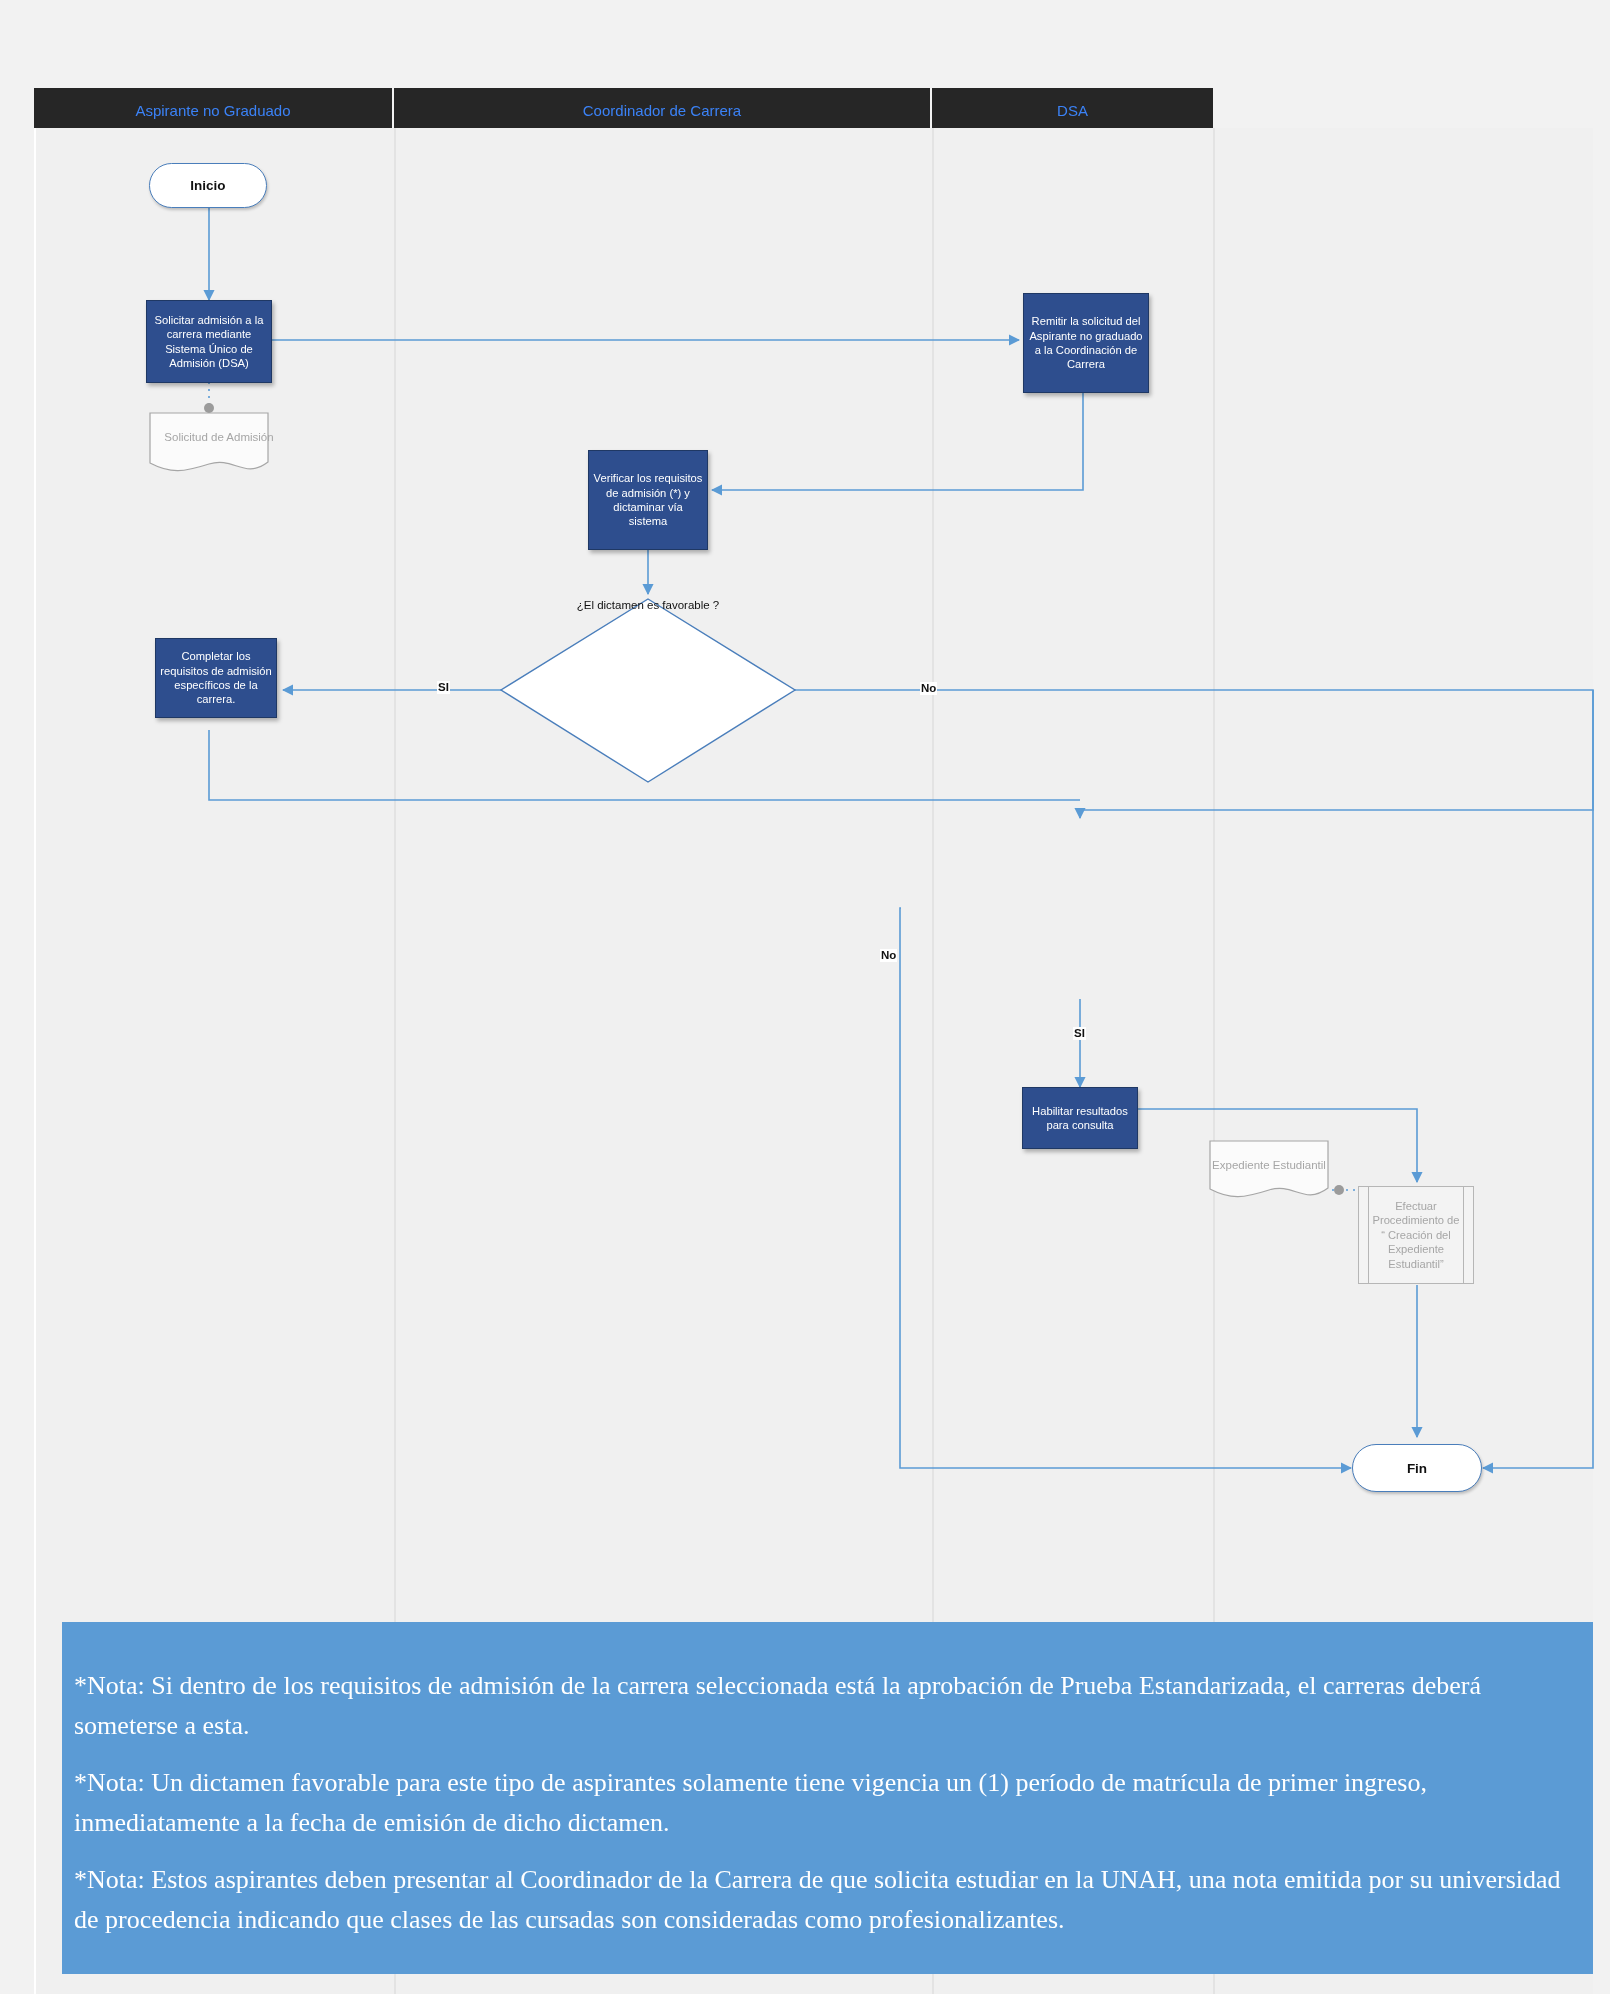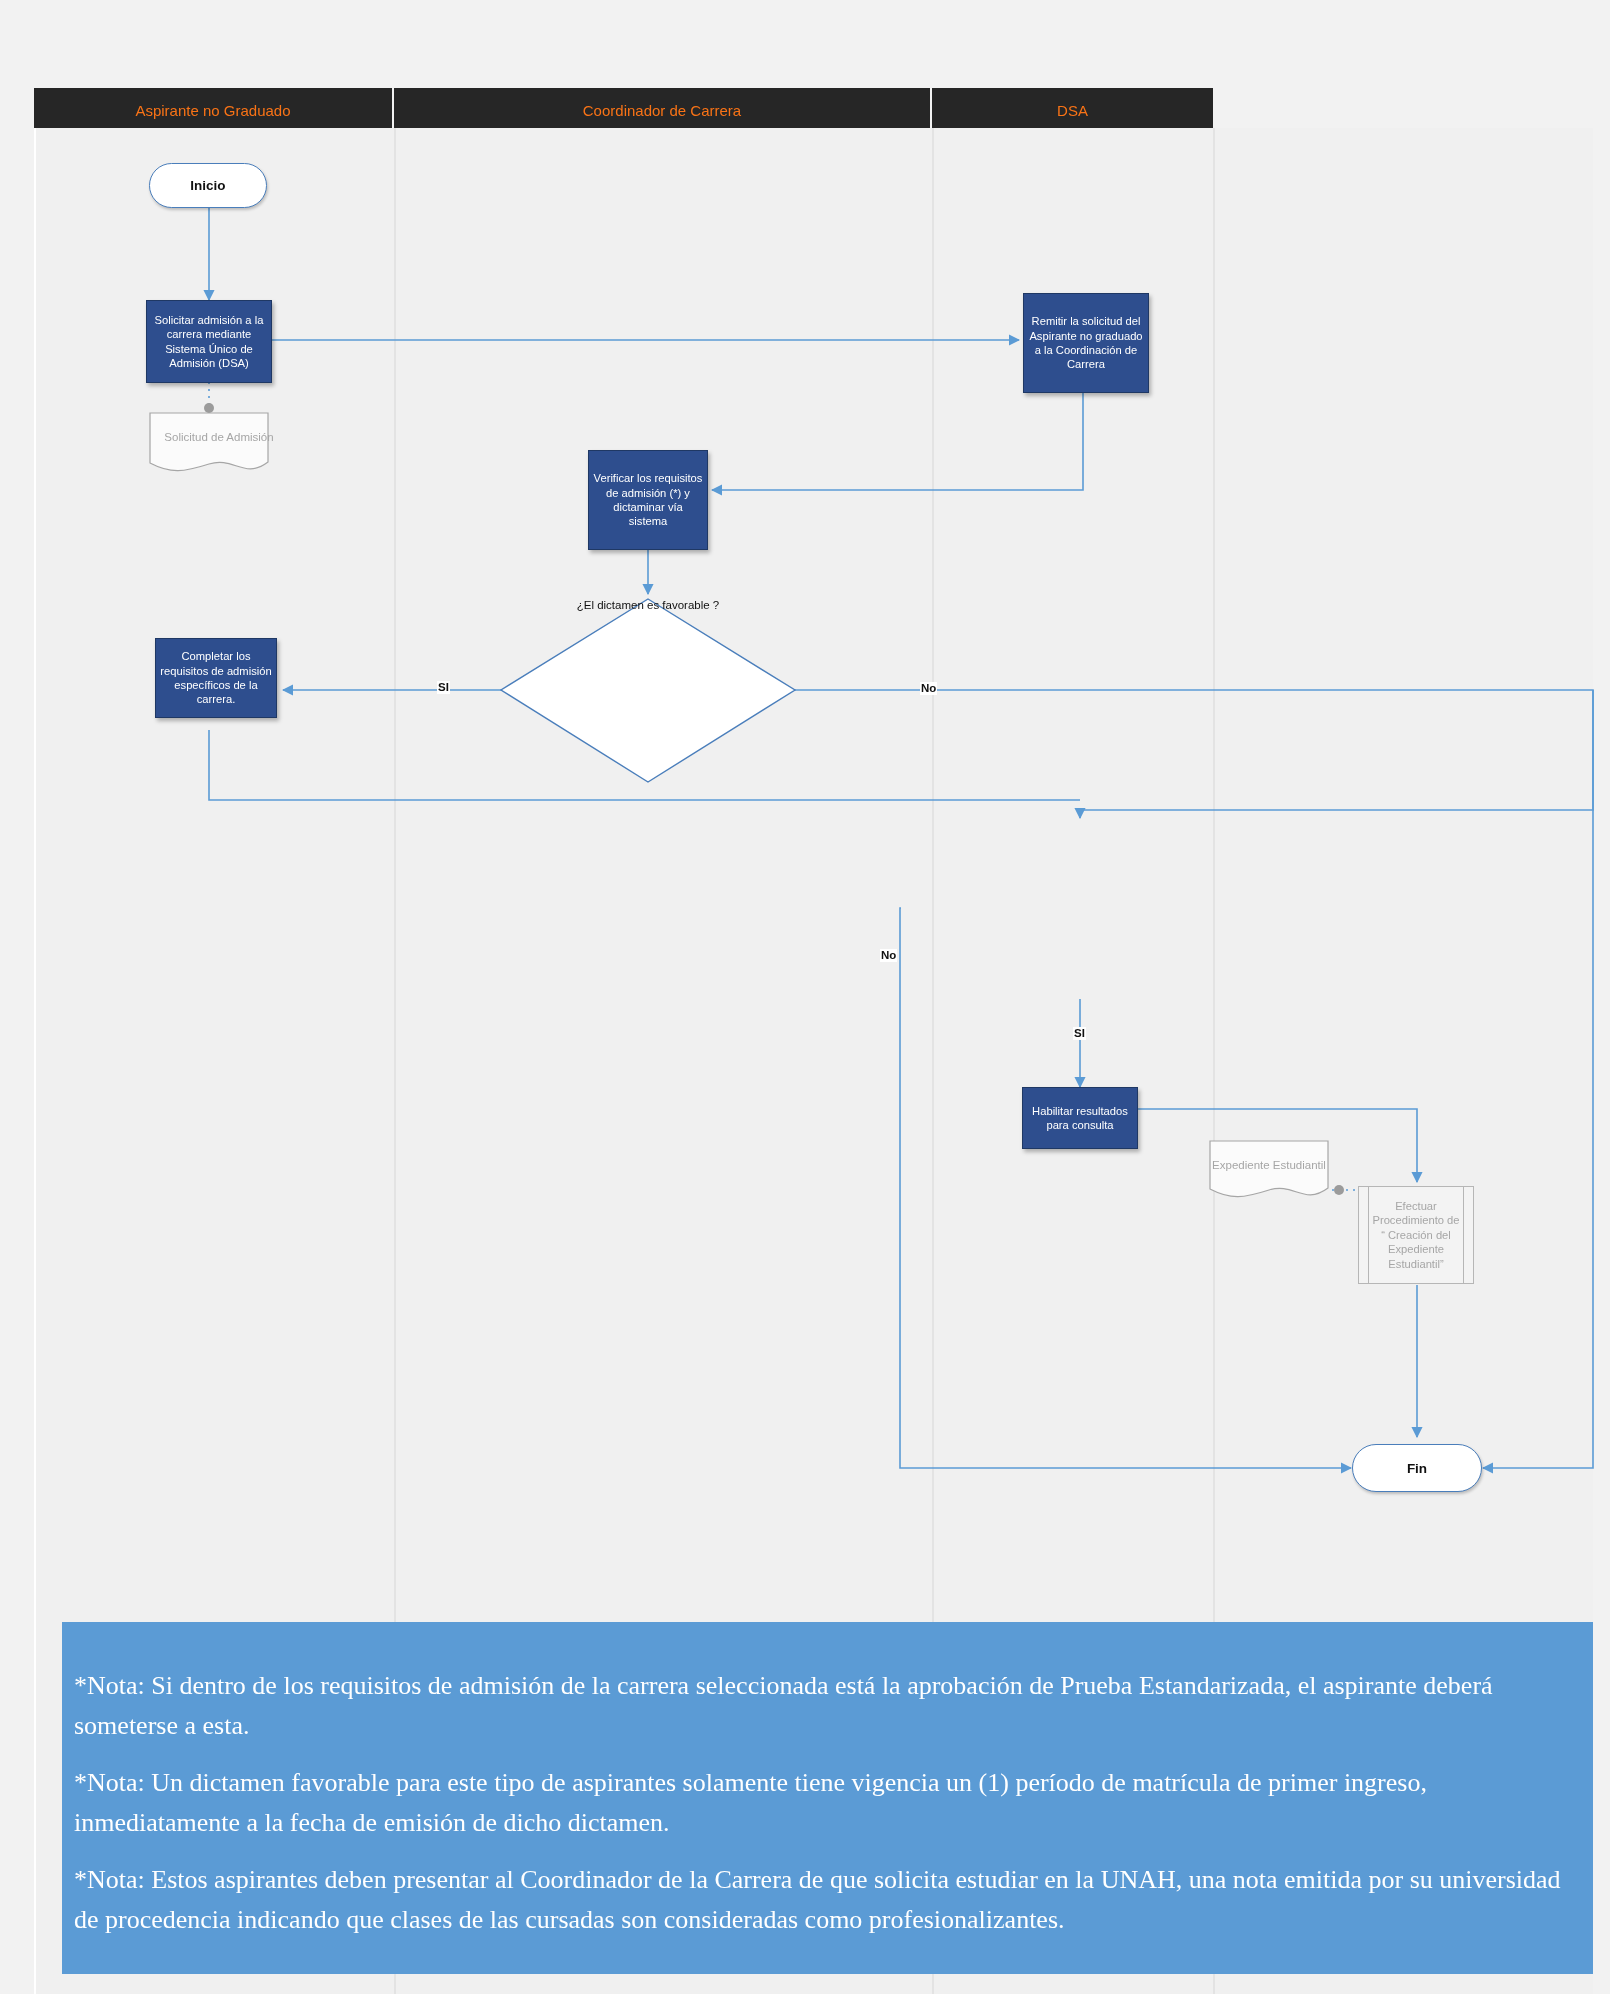--- a/index.html
+++ b/index.html
@@ -31,7 +31,7 @@
     display:flex;
   }
   .lane-header{
-    background:#262626;color:#f97316;
+    background:#262626;color:#3b82f6;
     display:flex;align-items:center;justify-content:center;
     font-size:15px;
     border-right:2px solid #f2f2f2;

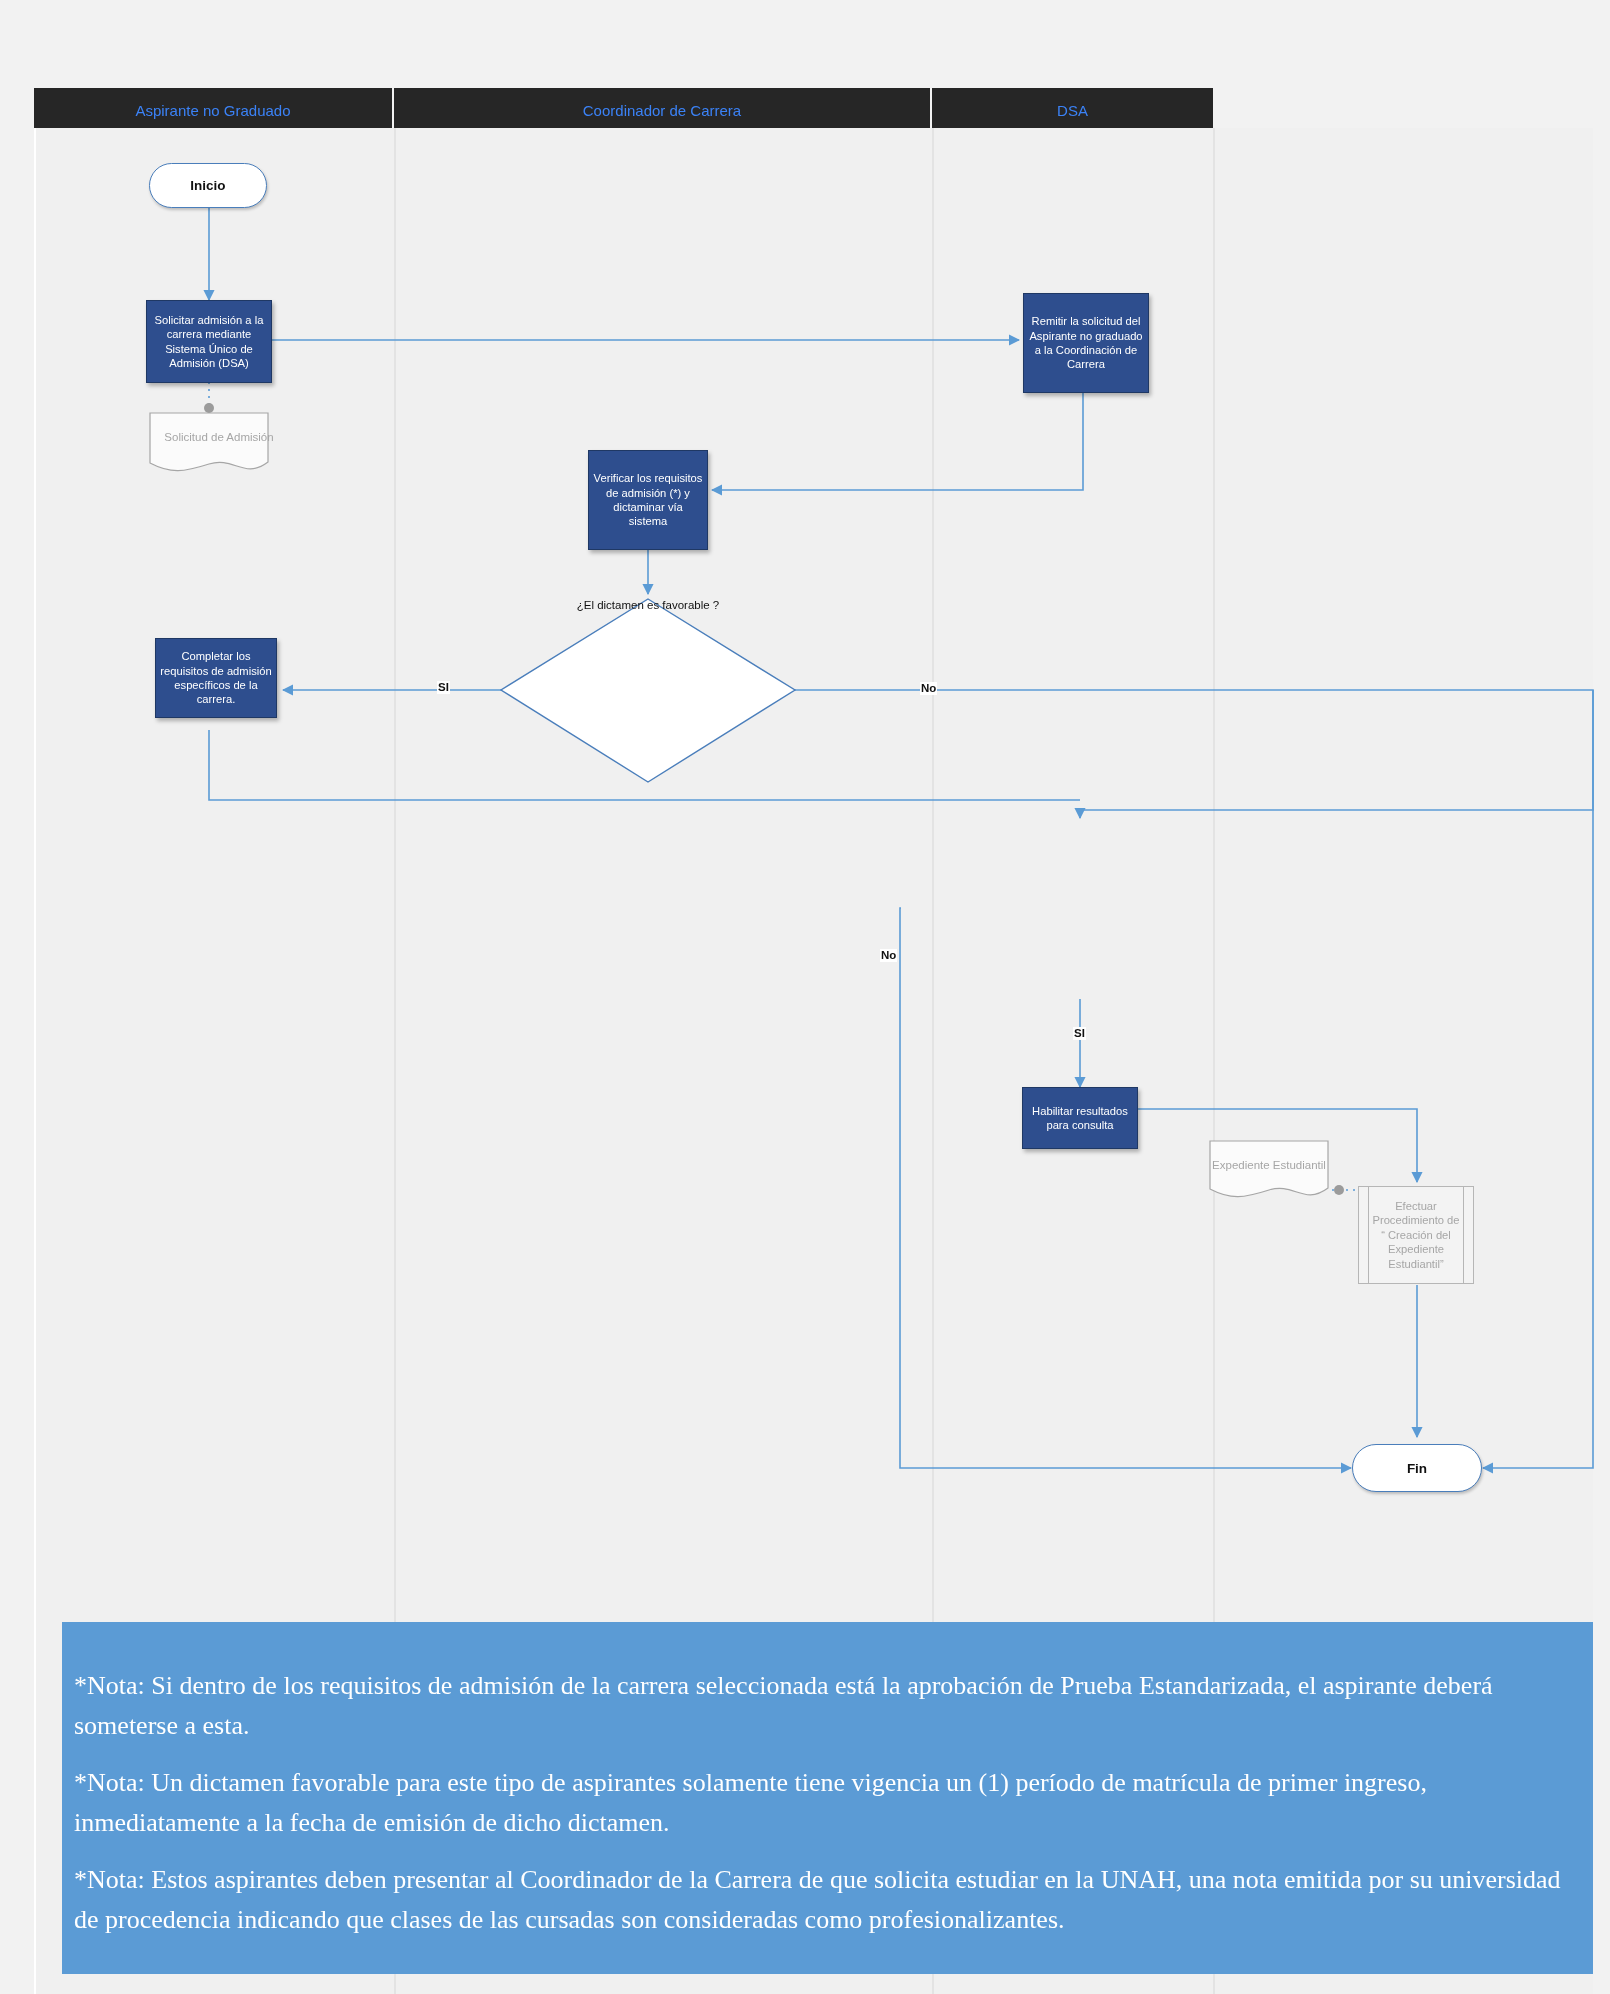--- a/index.html
+++ b/index.html
@@ -269,7 +269,7 @@
   </div>
 
   <div class="notes">
-    <p>*Nota: Si dentro de los requisitos de admisión de la carrera seleccionada está la aprobación de Prueba Estandarizada, el aspirante deberá someterse a esta.</p>
+    <p>*Nota: Si dentro de los requisitos de admisión de la carrera seleccionada está la aprobación de Prueba Estandarizada, el carreras deberá someterse a esta.</p>
     <p>*Nota: Un dictamen favorable para este tipo de aspirantes solamente tiene vigencia un (1) período de matrícula de primer ingreso, inmediatamente a la fecha de emisión de dicho dictamen.</p>
     <p>*Nota: Estos aspirantes deben presentar al Coordinador de la Carrera de que solicita estudiar en la UNAH, una nota emitida por su universidad de procedencia indicando que clases de las cursadas son consideradas como profesionalizantes.</p>
   </div>

